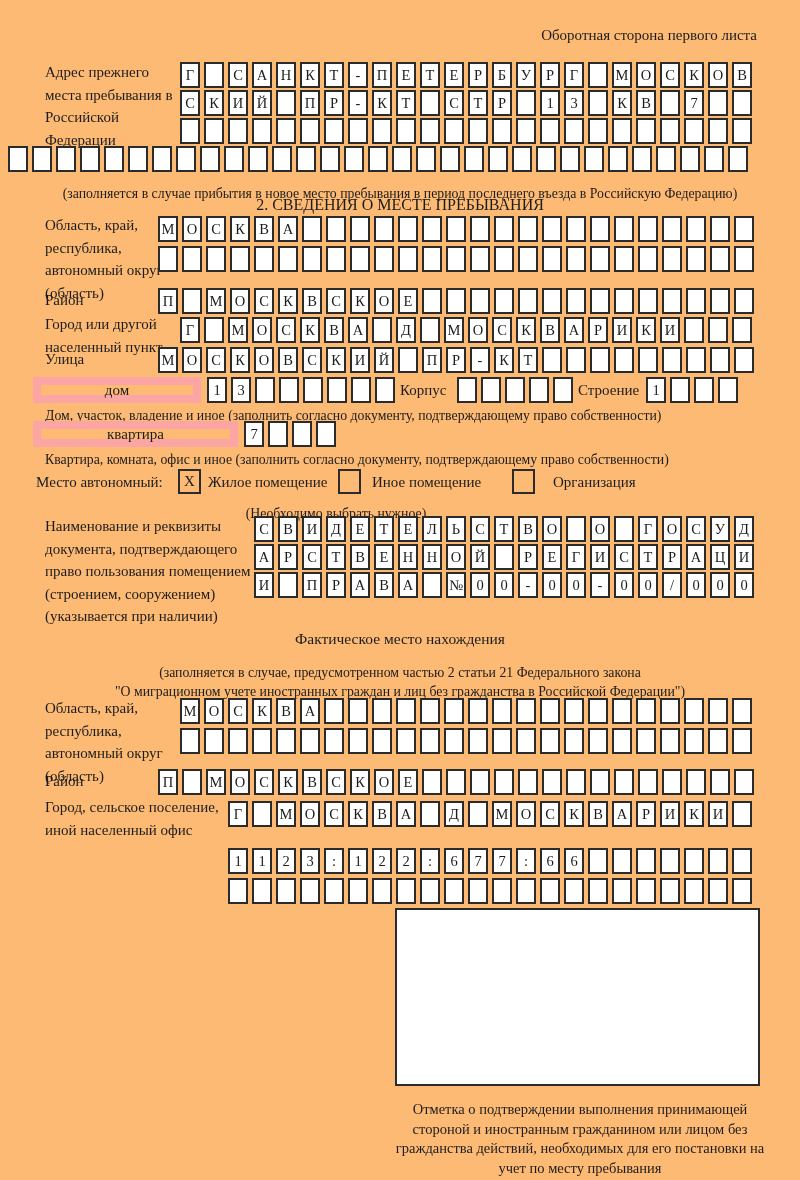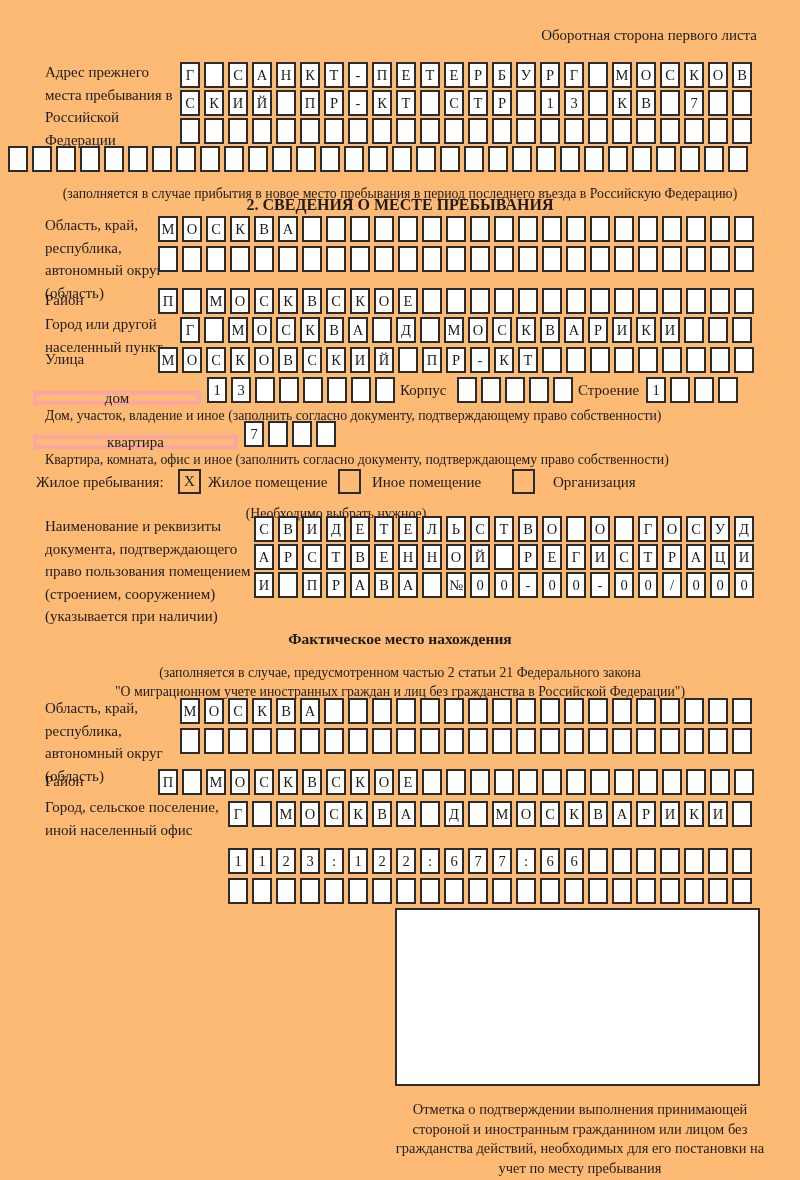--- a/index.html
+++ b/index.html
@@ -11,7 +11,7 @@
   .abs { position:absolute; }
   .lbl { font-size:15px; line-height:22.5px; }
   .note { font-size:13.8px; line-height:18px;text-align:center; }
-  .title { font-weight:bold; font-size:16px; text-align:center; width:800px; left:0; }
+  .title { font-weight:normal; font-size:16px; text-align:center; width:800px; left:0; }
   .cellrow { position:absolute; display:flex; gap:4px; }
   .cell {
     flex:0 0 20px; width:20px; height:26px; box-sizing:border-box;

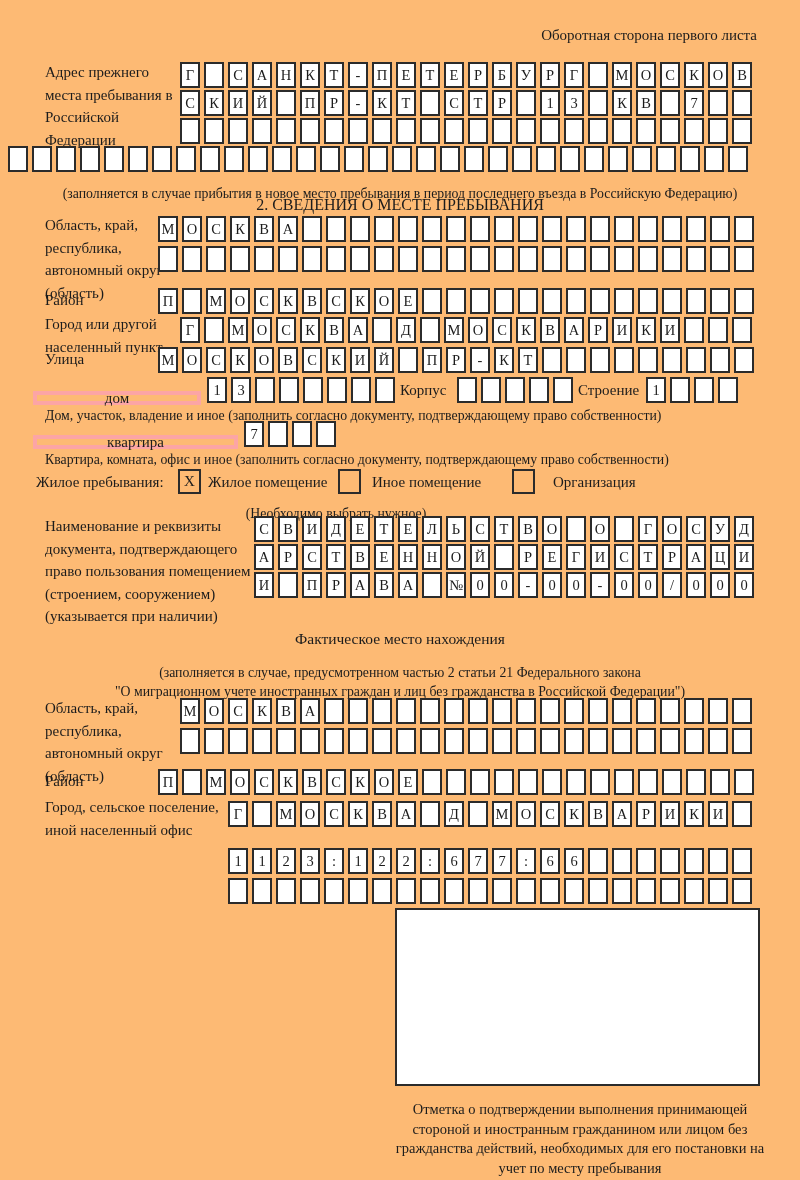--- a/index.html
+++ b/index.html
@@ -20,8 +20,8 @@
     font-size:14.5px;
   }
   .wbox {
-    box-sizing:border-box; border:4px solid #fca5a5; height:14px;
-    display:flex; align-items:center; justify-content:center; font-size:15px;margin-top:14px;
+    box-sizing:border-box; border:8px solid #fca5a5; height:26px;
+    display:flex; align-items:center; justify-content:center; font-size:15px;
   }
   .chk {
     box-sizing:border-box; width:23px; height:25px; border:2px solid #2b2b2b;

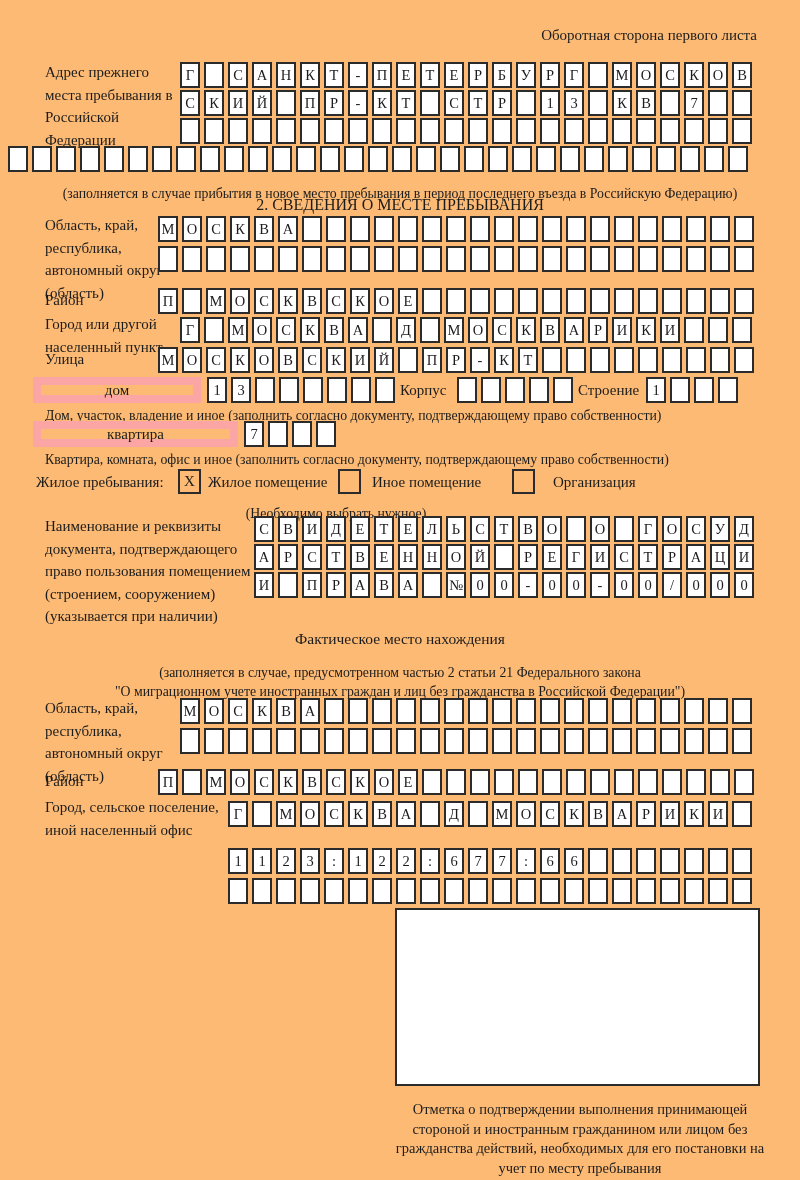--- a/index.html
+++ b/index.html
@@ -332,7 +332,7 @@
     </div>
   <div class="abs note" style="left:45px; top:451px;">Квартира, комната, офис и иное (заполнить согласно документу, подтверждающему право собственности)</div>
 
-  <div class="abs lbl" style="left:36px; top:471px;">Жилое пребывания:</div>
+  <div class="abs lbl" style="left:36px; top:471px;">Место автономный:</div>
   <div class="abs chk" style="left:178px; top:469px;">X</div>
   <div class="abs lbl" style="left:208px; top:471px;">Жилое помещение</div>
   <div class="abs chk" style="left:338px; top:469px;"></div>

